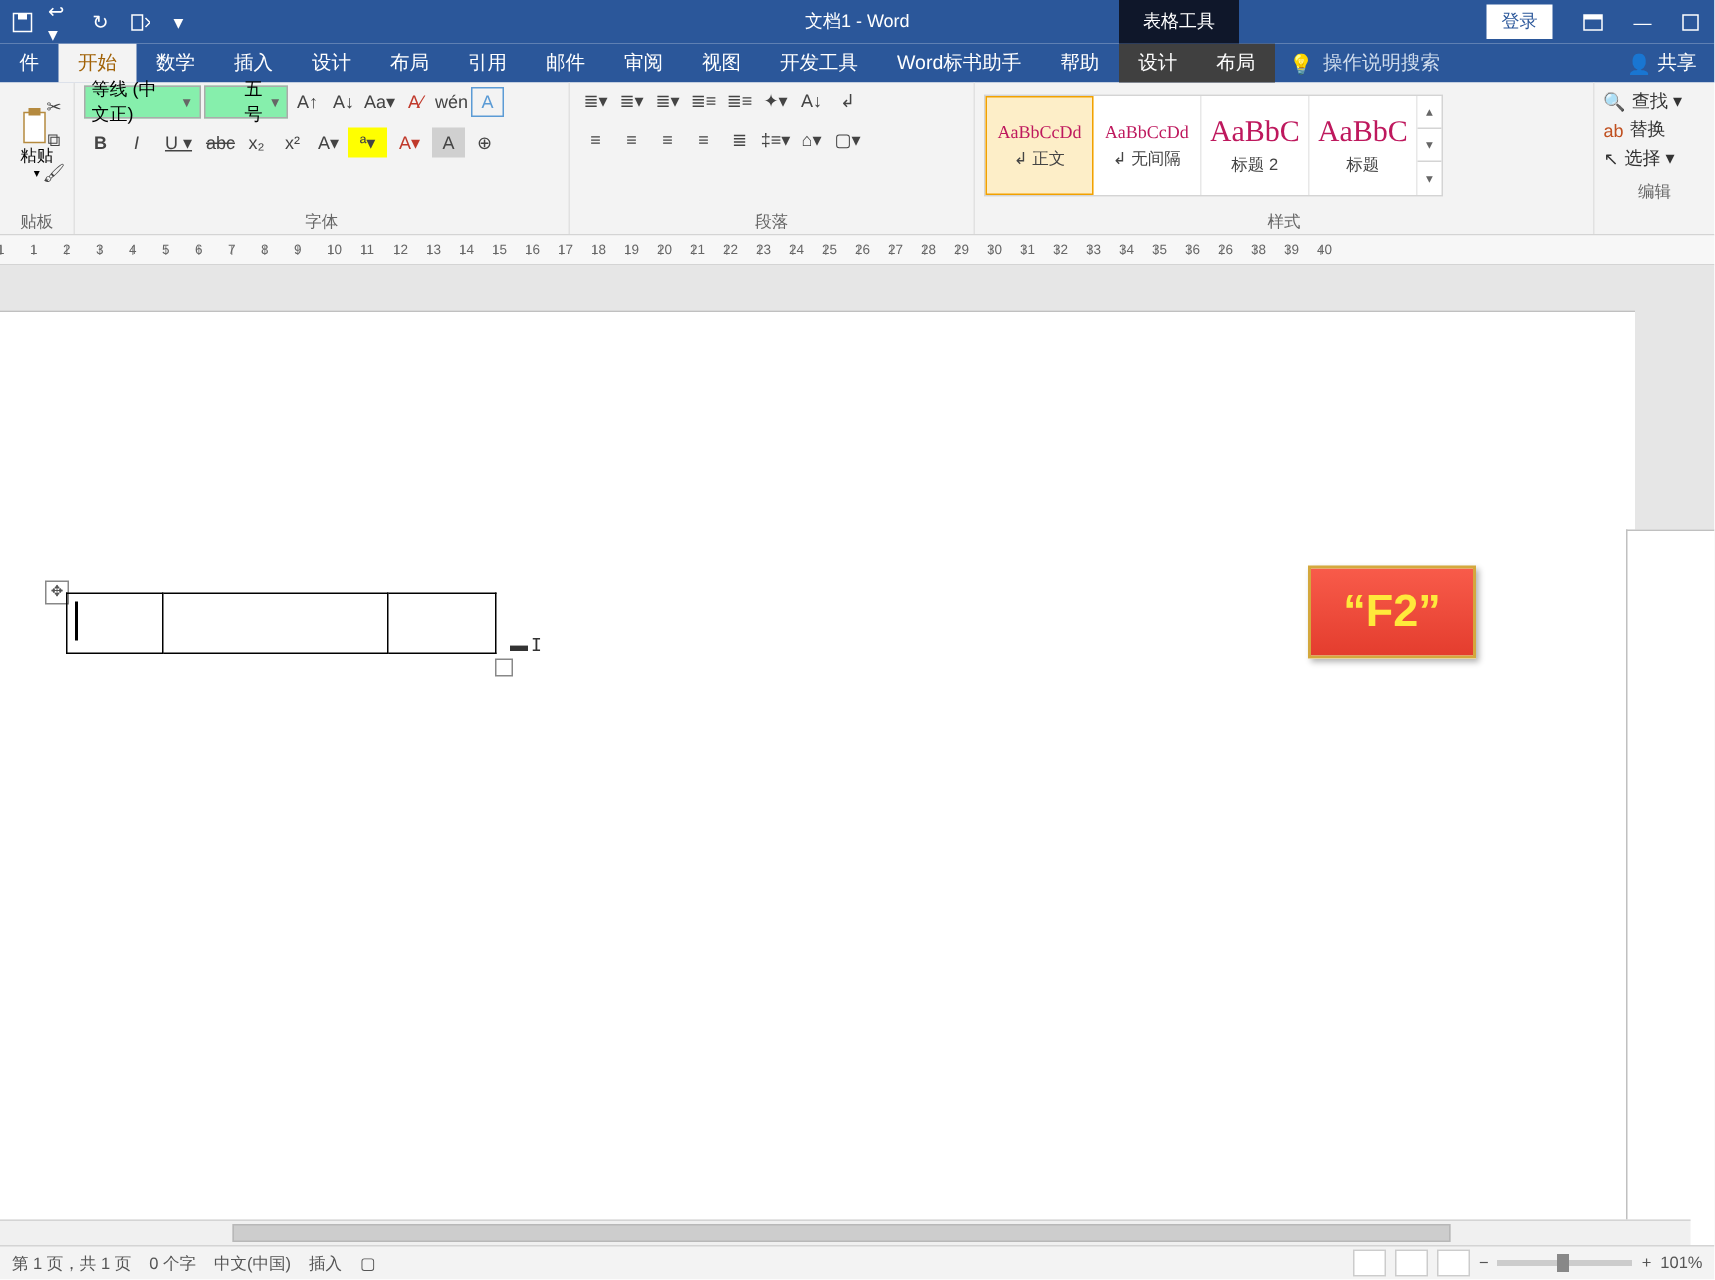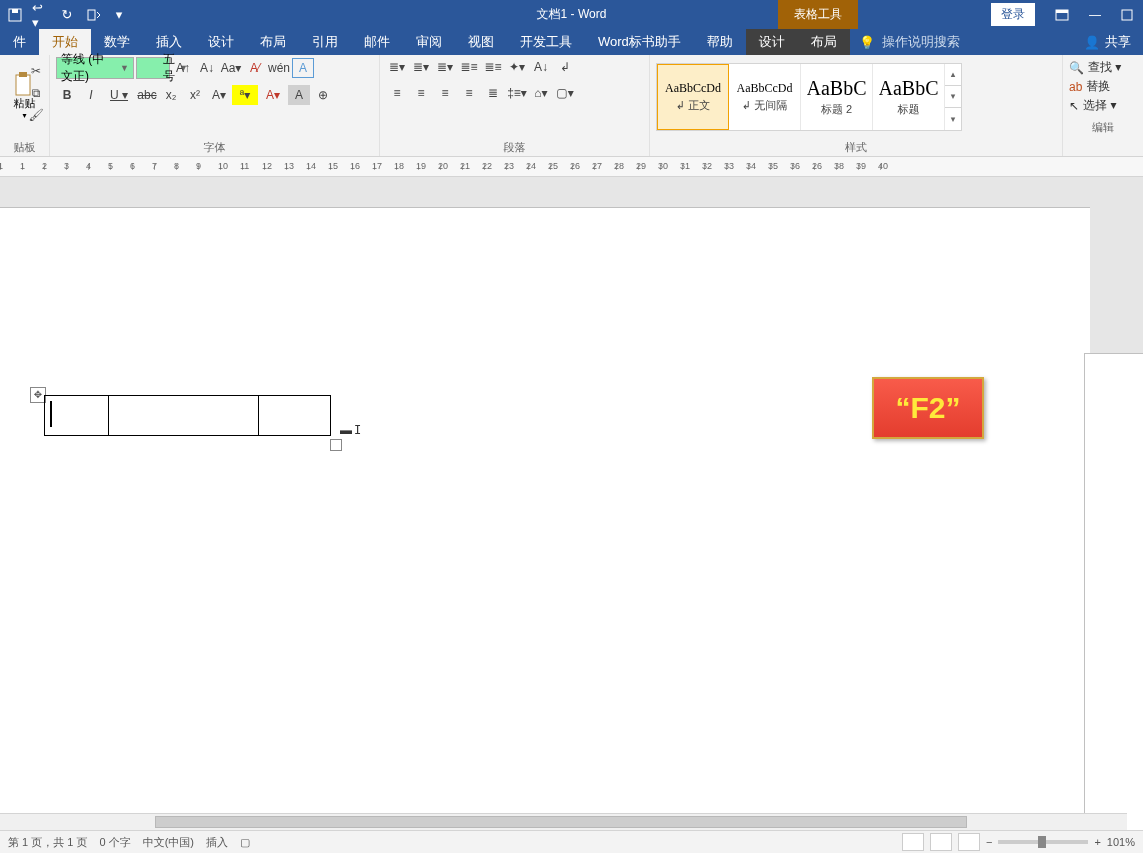--- a/index.html
+++ b/index.html
@@ -10,7 +10,7 @@
 .qa { display: flex; align-items: center; gap: 8px; padding: 0 6px; }
 .qa-ico { width: 18px; height: 18px; display: flex; align-items: center; justify-content: center; color: #fff; font-size: 13px; }
 .title-center { position: absolute; left: 50%; transform: translateX(-50%); color: #fff; }
-.ctx-tab { position: absolute; left: 746px; top: 0; height: 29px; padding: 0 16px; background: #a16207; display: flex; align-items: center; margin-left: 32px; }
+.ctx-tab { position: absolute; left: 746px; top: 0; height: 29px; padding: 0 16px; background: #0f172a; display: flex; align-items: center; }
 .title-right { position: absolute; right: 0; display: flex; align-items: center; gap: 0; padding-left: 36px; }
 .tr-btn { height: 29px; padding: 0 10px; display: flex; align-items: center; justify-content: center; color: #fff; font-size: 12px; }
 .login-btn { background: #fff; color: #2b579a; padding: 3px 10px; font-size: 12px; margin-right: 10px; }

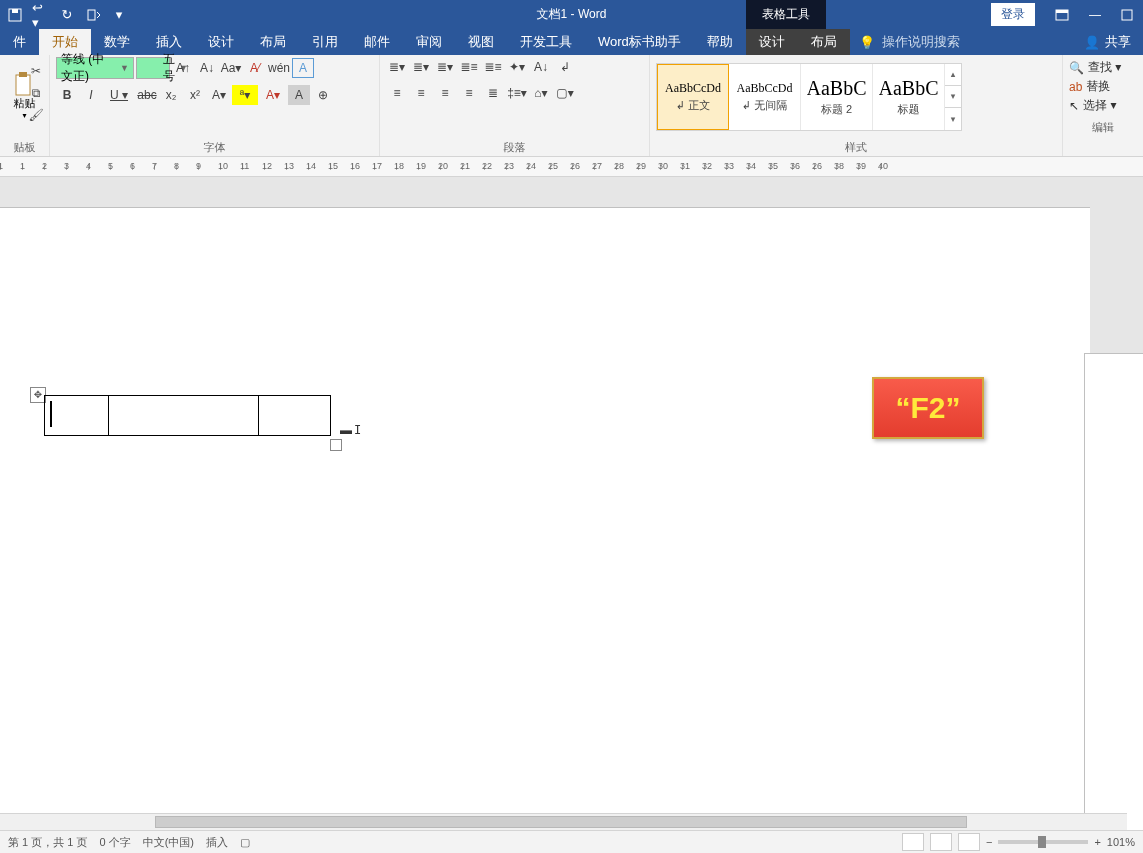--- a/index.html
+++ b/index.html
@@ -37,7 +37,7 @@
 .font-combo { border: 1px solid #ababab; background: #86efac; font-size: 12px; padding: 1px 4px; height: 22px; display: flex; align-items: center; }
 .font-combo .dd { margin-left: 4px; font-size: 9px; color: #666; }
 .fc-name { width: 78px; }
-.fc-size { width: 34px; padding-left: 26px; }
+.fc-size { width: 56px; padding-left: 26px; }
 
 .style-gal { display: flex; height: 68px; border: 1px solid #d4d4d4; background: #fff; }
 .style-item { width: 72px; border-right: 1px solid #e8e8e8; display: flex; flex-direction: column; align-items: center; justify-content: center; font-size: 11px; color: #444; padding: 2px; }

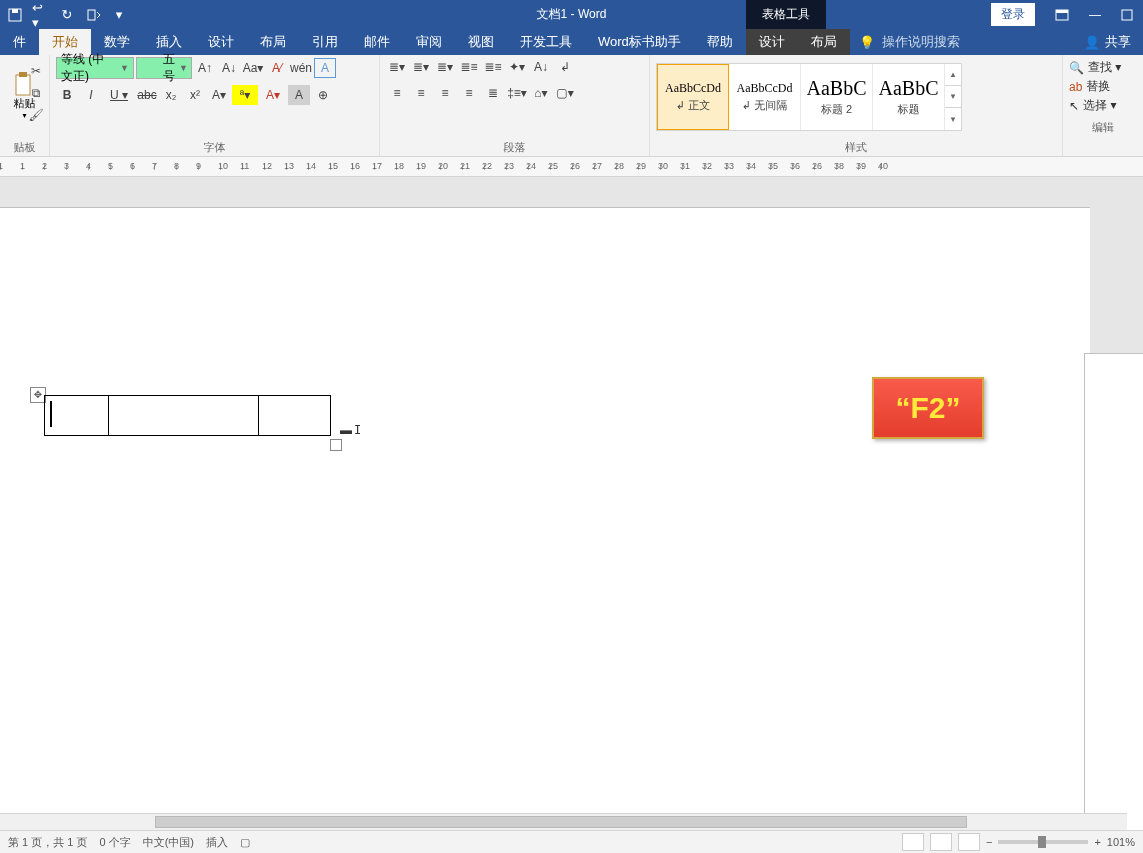--- a/index.html
+++ b/index.html
@@ -42,7 +42,7 @@
 .style-gal { display: flex; height: 68px; border: 1px solid #d4d4d4; background: #fff; }
 .style-item { width: 72px; border-right: 1px solid #e8e8e8; display: flex; flex-direction: column; align-items: center; justify-content: center; font-size: 11px; color: #444; padding: 2px; }
 .style-item.sel { border: 1px solid #f2a100; background: #fdeec8; }
-.style-prev { font-family: "Times New Roman", serif; color: #000000; margin-bottom: 2px; white-space: nowrap; overflow: hidden; }
+.style-prev { font-family: "Times New Roman", serif; color: #be185d; margin-bottom: 2px; white-space: nowrap; overflow: hidden; }
 .style-gal-more { width: 16px; display: flex; flex-direction: column; }
 .sgm-b { flex: 1; border-bottom: 1px solid #d4d4d4; font-size: 9px; display: flex; align-items: center; justify-content: center; color: #666; }
 

